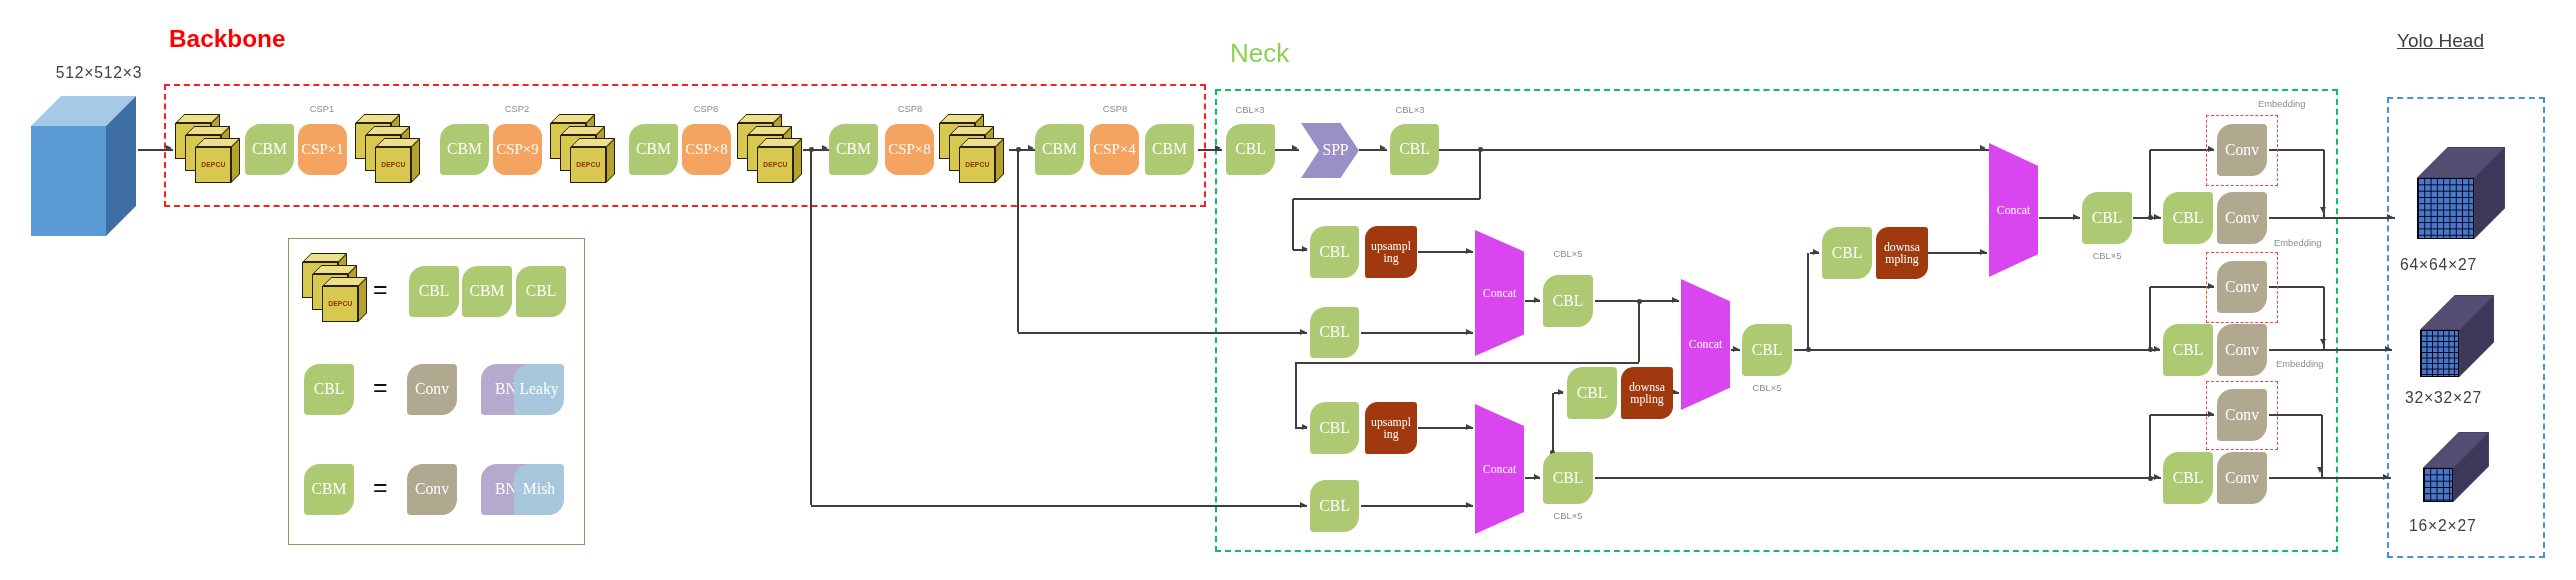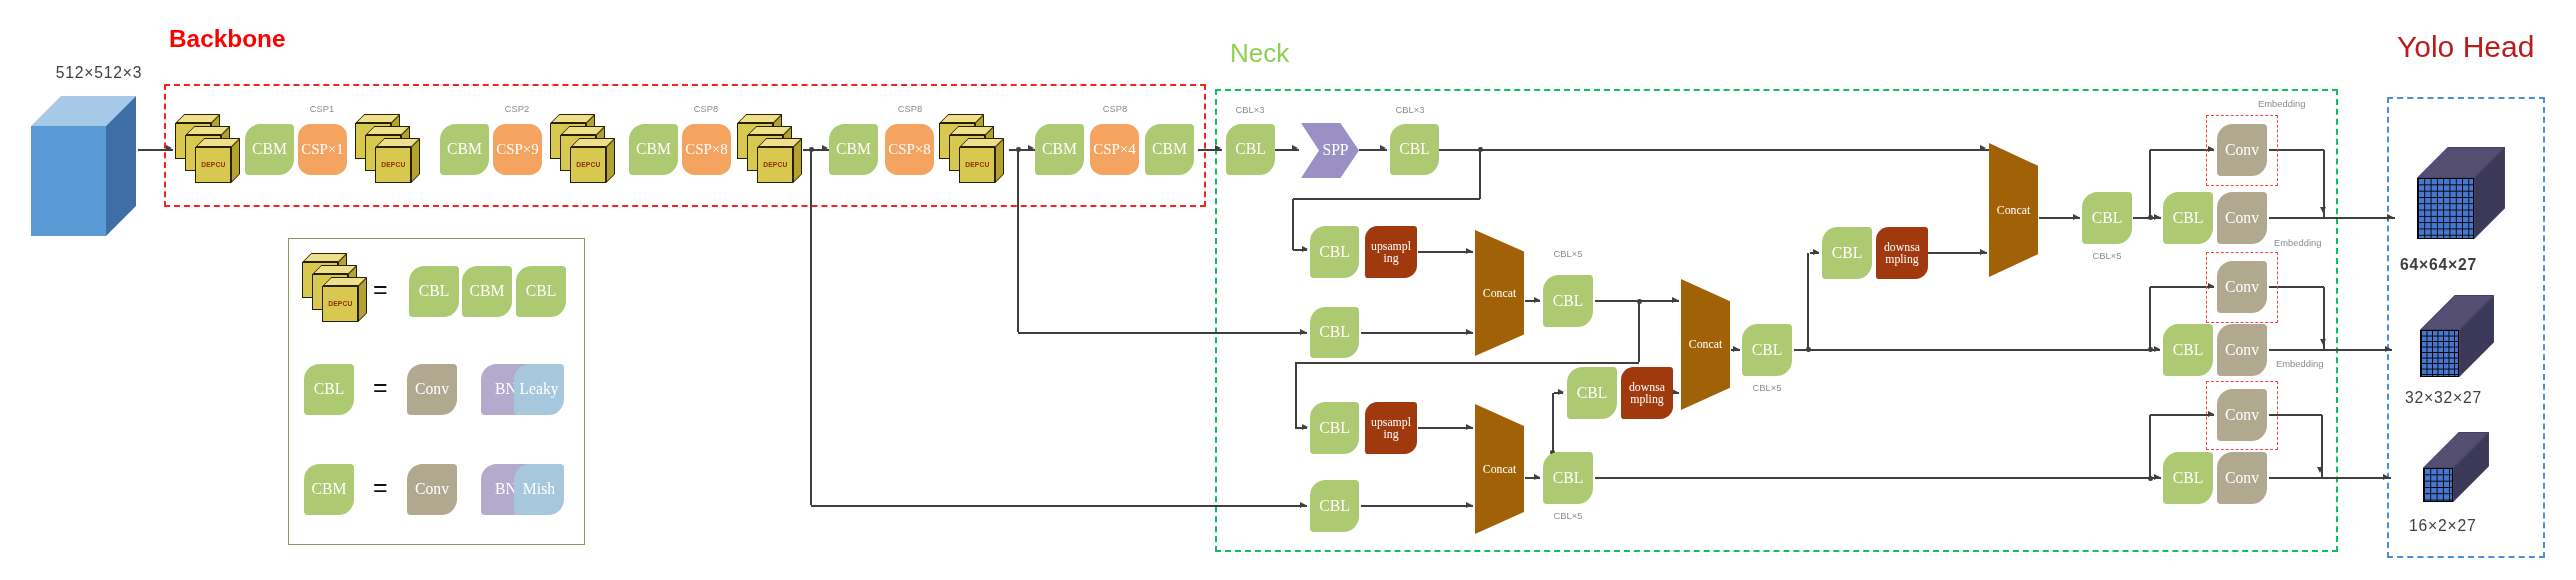--- a/index.html
+++ b/index.html
@@ -72,7 +72,7 @@
 
   <div class="title" style="left:169px;top:25px;font-size:24.4px;font-weight:bold;color:#ff0000;">Backbone</div>
   <div class="title" style="left:1230px;top:38px;font-size:26px;color:#8ed052;">Neck</div>
-  <div class="title" style="left:2397px;top:30px;font-size:30px;color:#b91c1c;">Yolo Head</div>
+  <div class="title" style="left:2397px;top:30px;font-size:19px;color:#404040;text-decoration:underline;">Yolo Head</div>
 
   <div id="wires">
       <div class="hl" style="left: 138px; top: 149px; width: 35px;"></div>

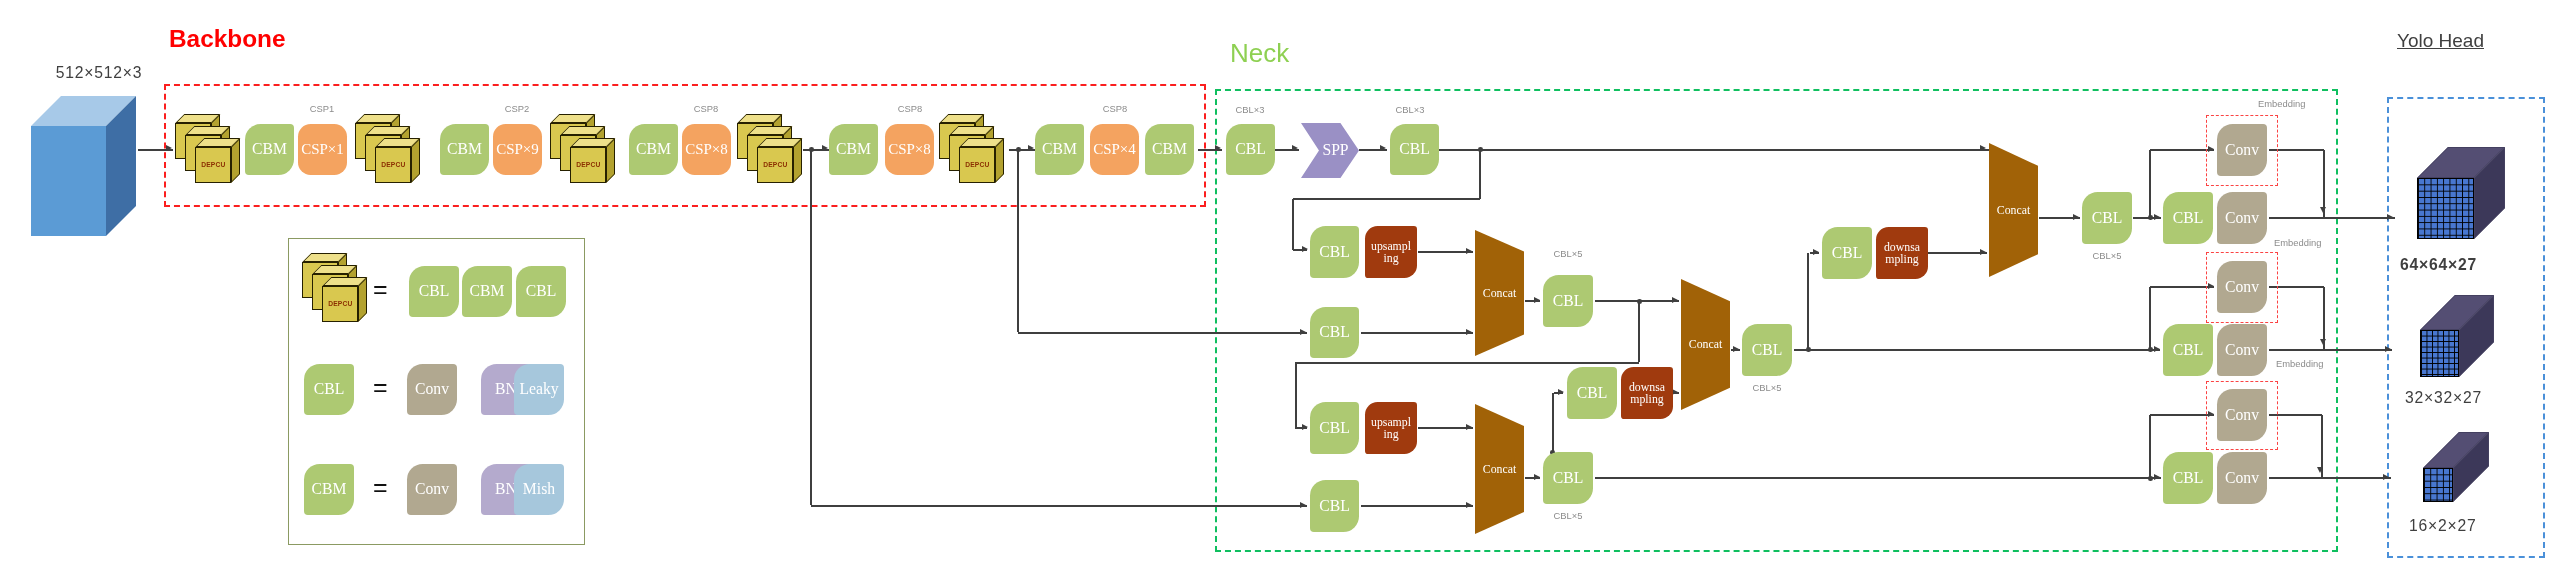--- a/index.html
+++ b/index.html
@@ -15,7 +15,7 @@
   .tan {background:#b1a890;border-radius:15.7px 3.9px 15.7px 3.9px;}
   .lav {background:#b4aacd;border-radius:15.7px 3.9px 15.7px 3.9px;margin-left:20px;}
   .act {background:#a6c7dc;border-radius:15.7px 3.9px 15.7px 3.9px;text-align:right;}
-  .concat{background:#a16207;clip-path:polygon(0 0,100% 17%,100% 83%,0 100%);font-size:11.8px;}
+  .concat{background:#d946ef;clip-path:polygon(0 0,100% 17%,100% 83%,0 100%);font-size:11.8px;}
   .spp {background:#9a90c5;clip-path:polygon(0 0,68% 0,100% 50%,68% 100%,0 100%,31% 50%);
         padding-left:11px;}
   

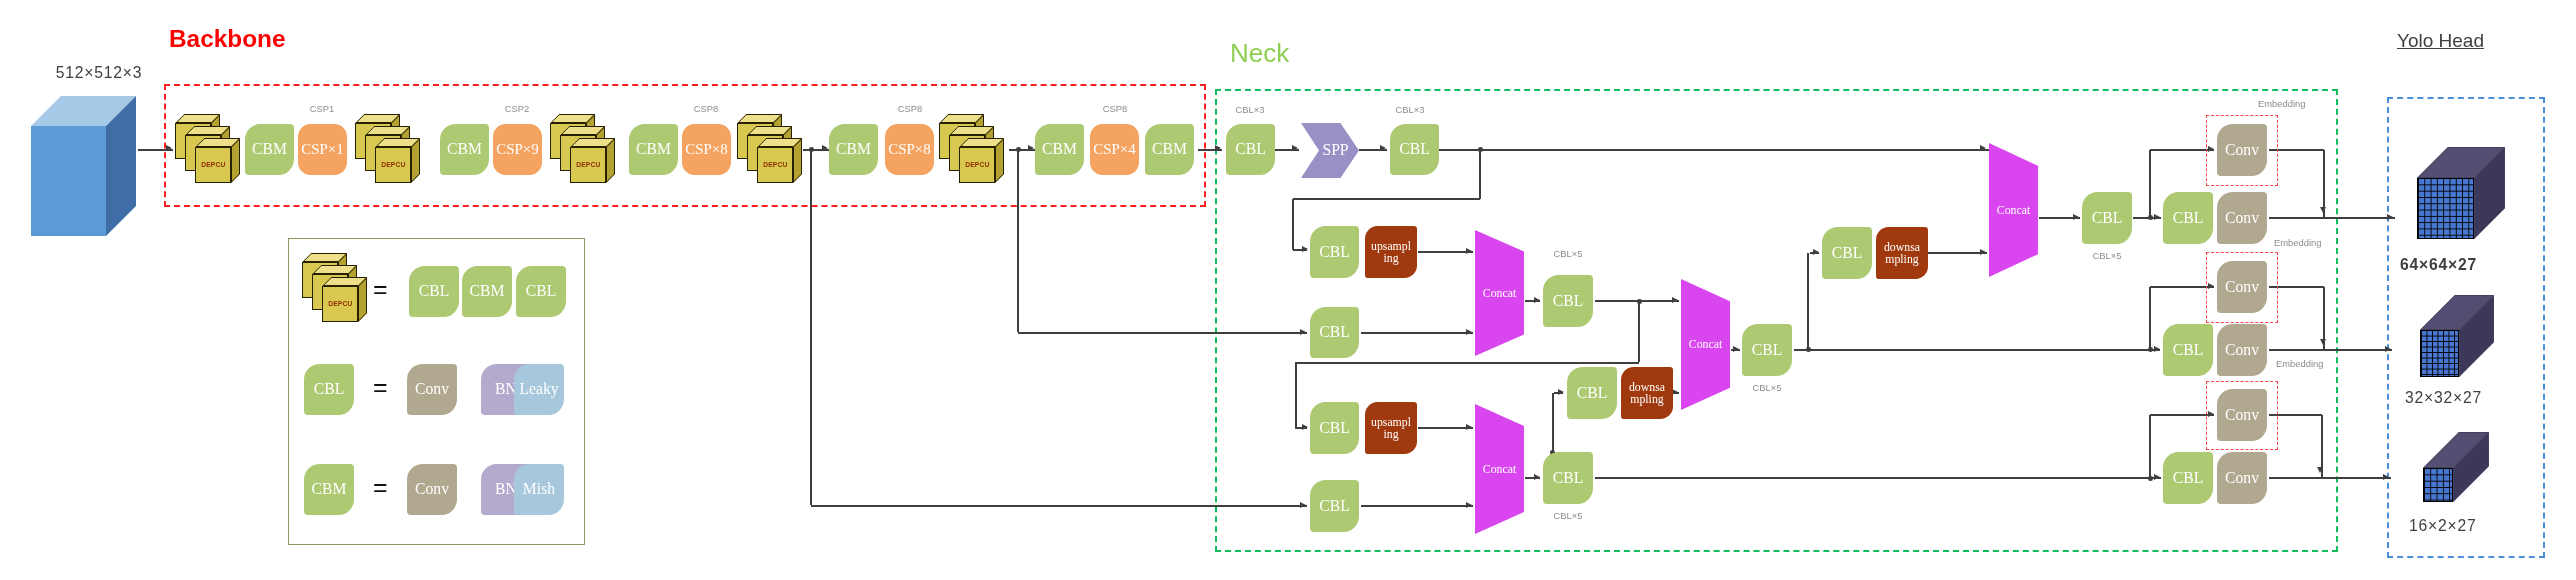--- a/index.html
+++ b/index.html
@@ -355,7 +355,7 @@
     <div class="front" style="left:0;top:31px;width:57px;height:61px;background-size:6.3px 6.3px;"></div>
     <div class="side" style="left:57px;top:31px;width:31px;height:61px;"></div>
   </div>
-  <div class="dim" style="left:2400px;top:256px;font-weight:bold;">64×64×27</div>
+  <div class="dim" style="left:2400px;top:256px;">64×64×27</div>
 
   <div class="cube ocube" style="left:2420px;top:295px;width:74px;height:83px;">
     <div class="top" style="left:0;top:0;width:39px;height:35px;"></div>

